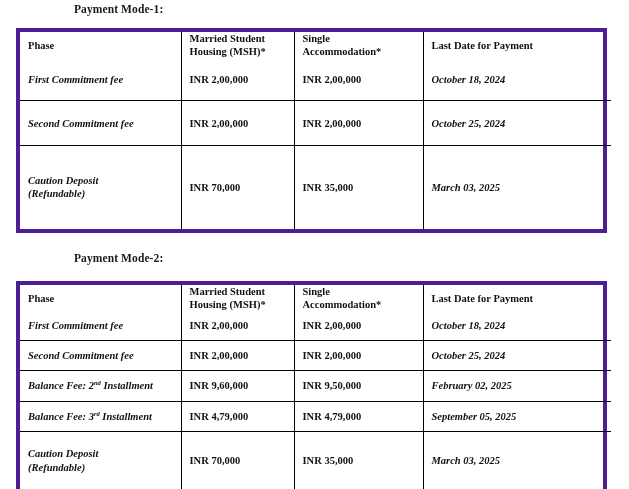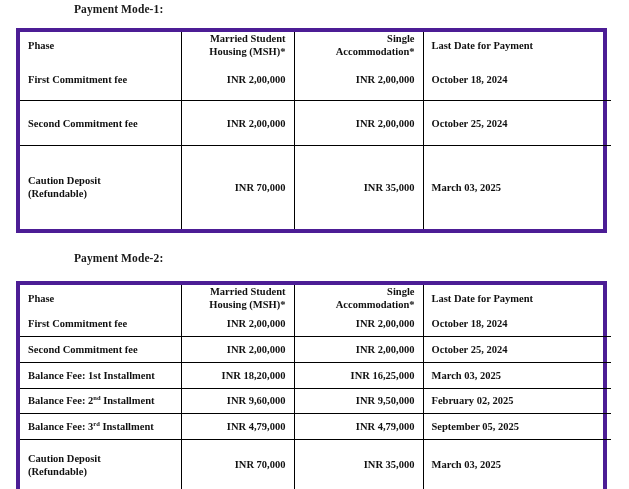--- a/index.html
+++ b/index.html
@@ -72,7 +72,7 @@
   th.h-single,
   td.c-msh,
   td.c-single {
-    text-align: right;
+    text-align: left;
   }
 
   thead th {

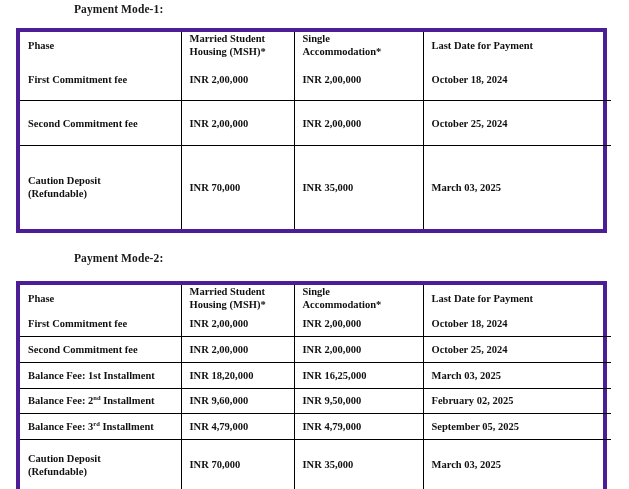--- a/index.html
+++ b/index.html
@@ -83,6 +83,7 @@
   td.c-phase,
   td.c-date {
     font-weight: 700;
+    font-style: italic;
   }
   td.c-msh,
   td.c-single {

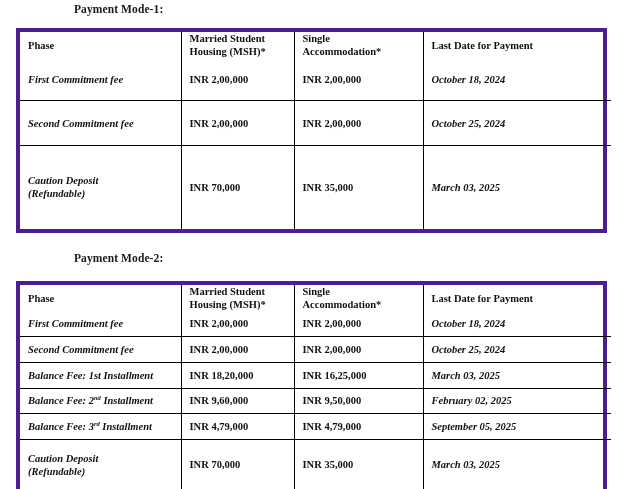--- a/index.html
+++ b/index.html
@@ -198,12 +198,6 @@
             <td class="c-date">October 25, 2024</td>
           </tr>
           <tr>
-            <td class="c-phase">Balance Fee: 1st Installment</td>
-            <td class="c-msh">INR 18,20,000</td>
-            <td class="c-single">INR 16,25,000</td>
-            <td class="c-date">March 03, 2025</td>
-          </tr>
-          <tr>
             <td class="c-phase">Balance Fee: 2<sup>nd</sup> Installment</td>
             <td class="c-msh">INR 9,60,000</td>
             <td class="c-single">INR 9,50,000</td>

